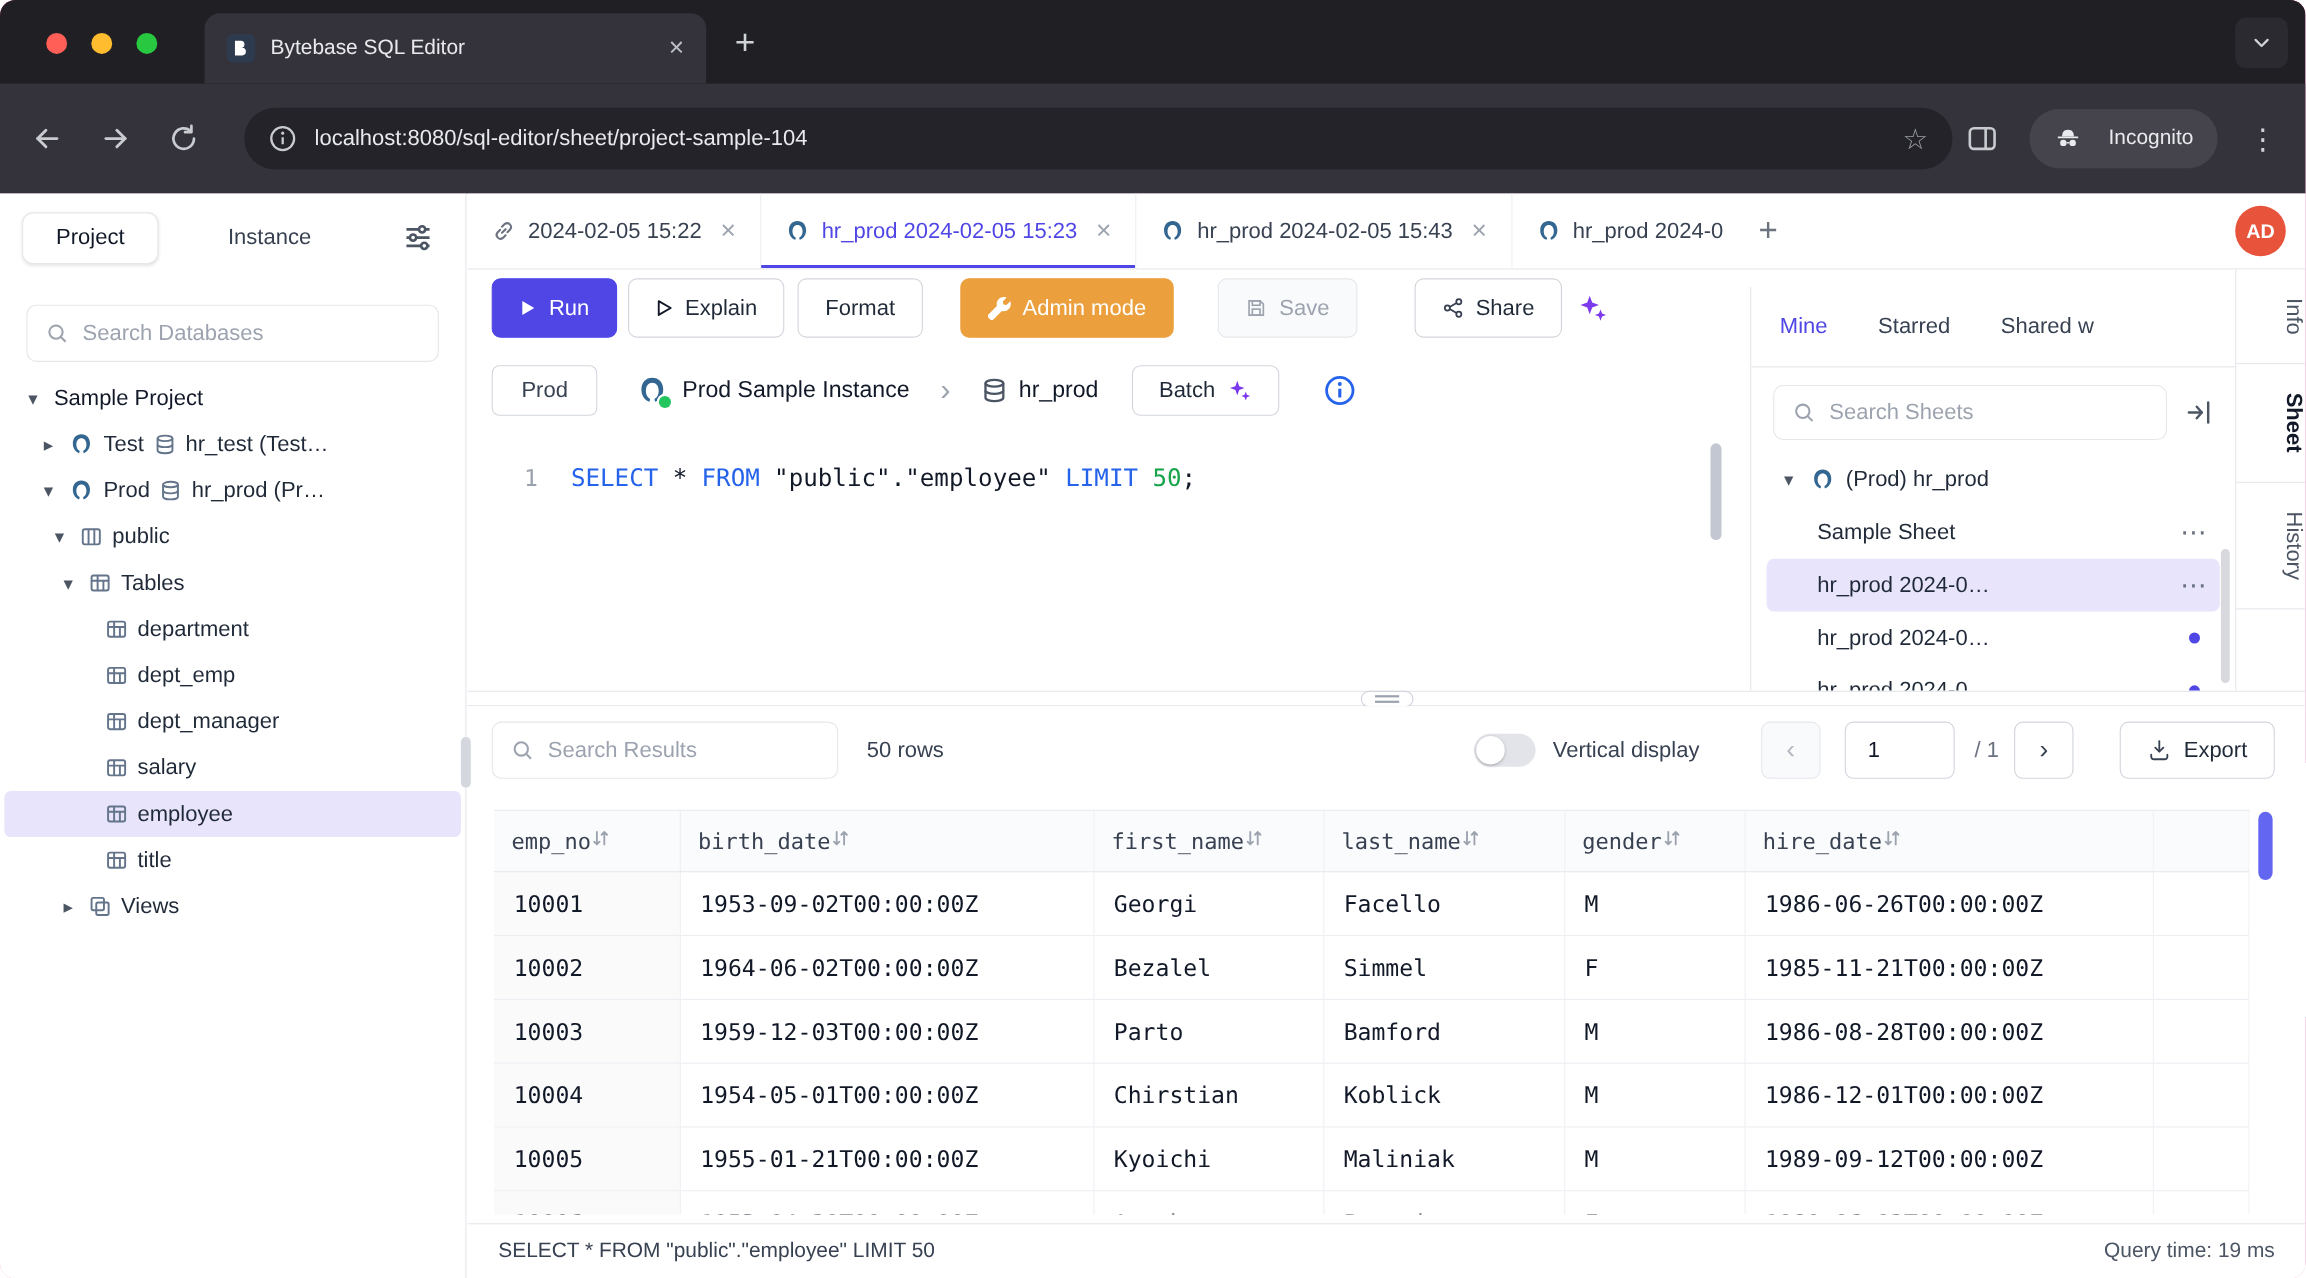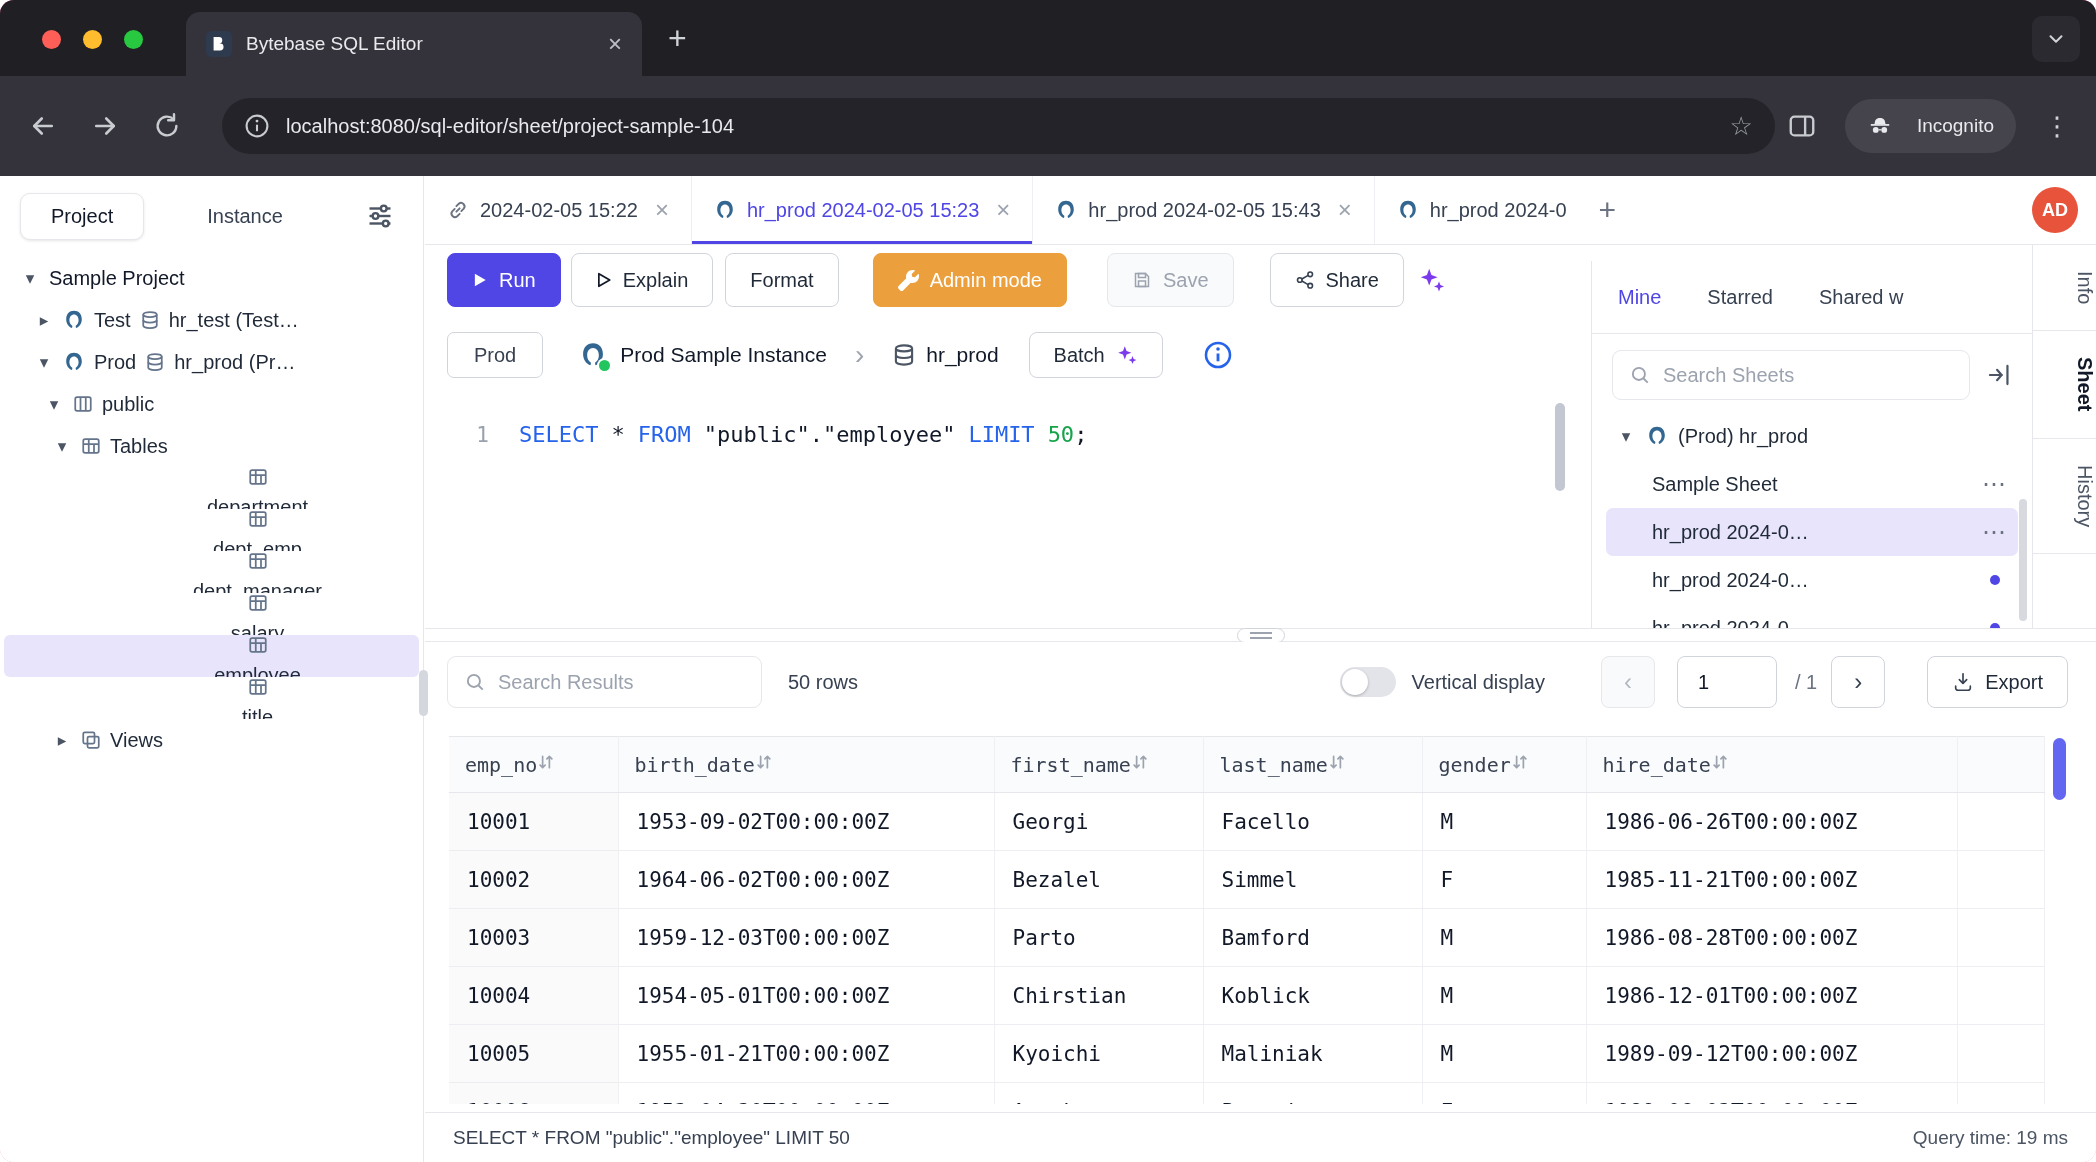--- a/index.html
+++ b/index.html
@@ -471,7 +471,7 @@
                 </svg>
               <span>Save</span>
             </button>
-            <button class="btn" style="margin-left:36px;">
+            <button class="btn" style="margin-left:52px;">
               <svg width="20" height="20" viewBox="0 0 20 20" fill="none" stroke="#374151" stroke-width="1.6">
                   <circle cx="4.8" cy="10" r="2.3"></circle>
                   <circle cx="15.2" cy="4.3" r="2.3"></circle>

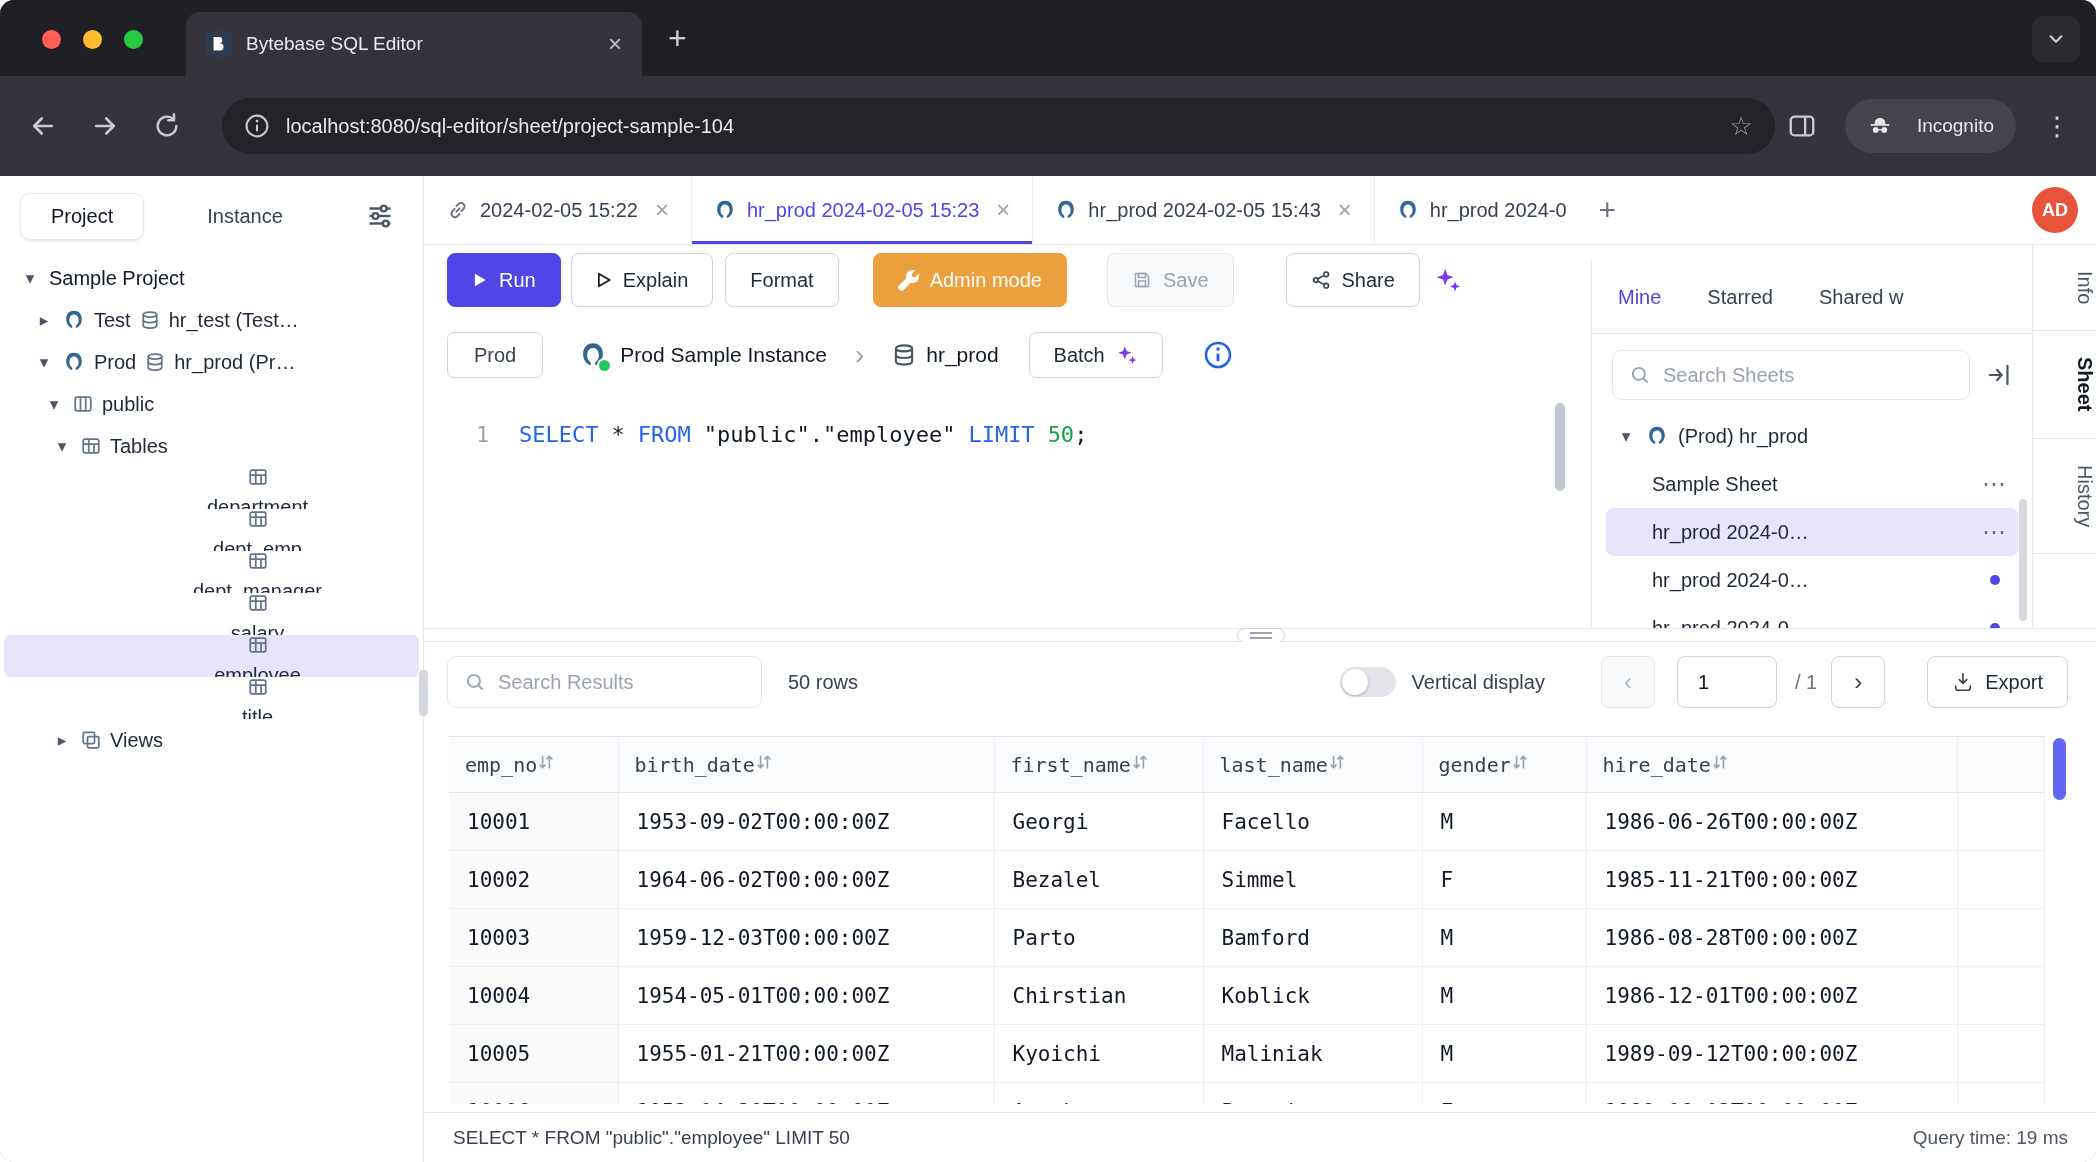--- a/index.html
+++ b/index.html
@@ -244,6 +244,13 @@
               <circle cx="13.8" cy="15" r="1.9" fill="#fff"></circle>
             </svg>
         </span>
+      </div>
+      <div class="searchbox sb-search">
+        <svg width="22" height="22" viewBox="0 0 20 20" fill="none" stroke="#9ca3af" stroke-width="1.7">
+            <circle cx="9" cy="9" r="5.5"></circle>
+            <line x1="13.2" y1="13.2" x2="17" y2="17"></line>
+          </svg>
+        <input placeholder="Search Databases" style="">
       </div>
 
       <div class="tree">

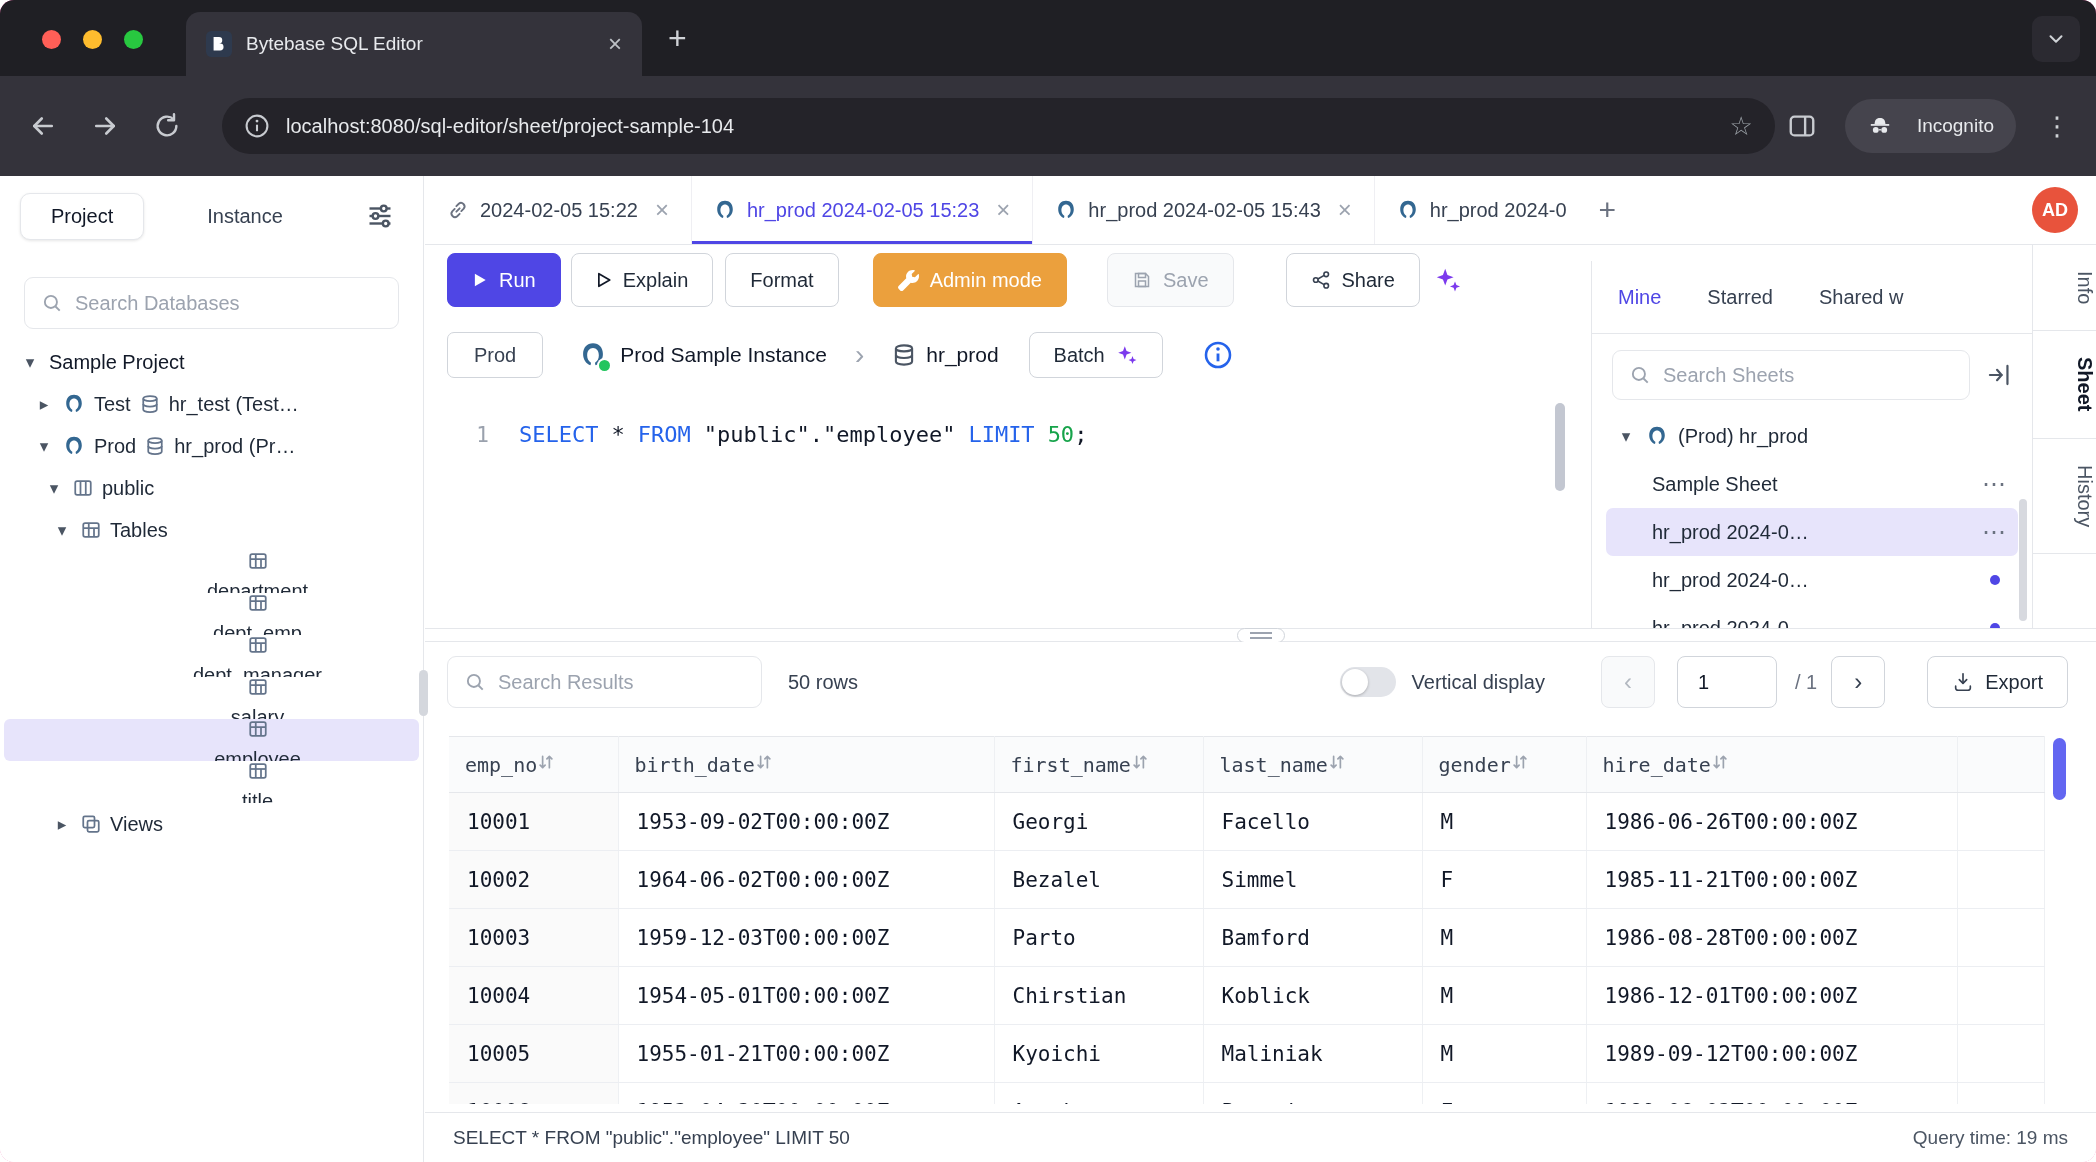--- a/index.html
+++ b/index.html
@@ -45,7 +45,7 @@
   .trow { height:42px; display:flex; align-items:center; gap:9px; margin:0 4px; border-radius:6px; white-space:nowrap; overflow:hidden; }
   .trow.selected { background:#e7e4fb; }
   .caret { width:20px; display:inline-flex; justify-content:center; color:#4b5563; font-size:17px; flex:none; }
-  .l0{ padding-left:16px; } .l1{ padding-left:30px; } .l2{ padding-left:40px; } .l3{ padding-left:48px; } .l4{ padding-left:92px;flex-direction:column; }
+  .l0{ padding-left:16px; } .l1{ padding-left:30px; } .l2{ padding-left:40px; } .l3{ padding-left:48px; } .l4{ padding-left:92px; }
   .tico { color:#64748b; display:inline-flex; flex:none; }
   .tlabel { color:#1f2937; }
   .tlabel.root { color:#111827; }

